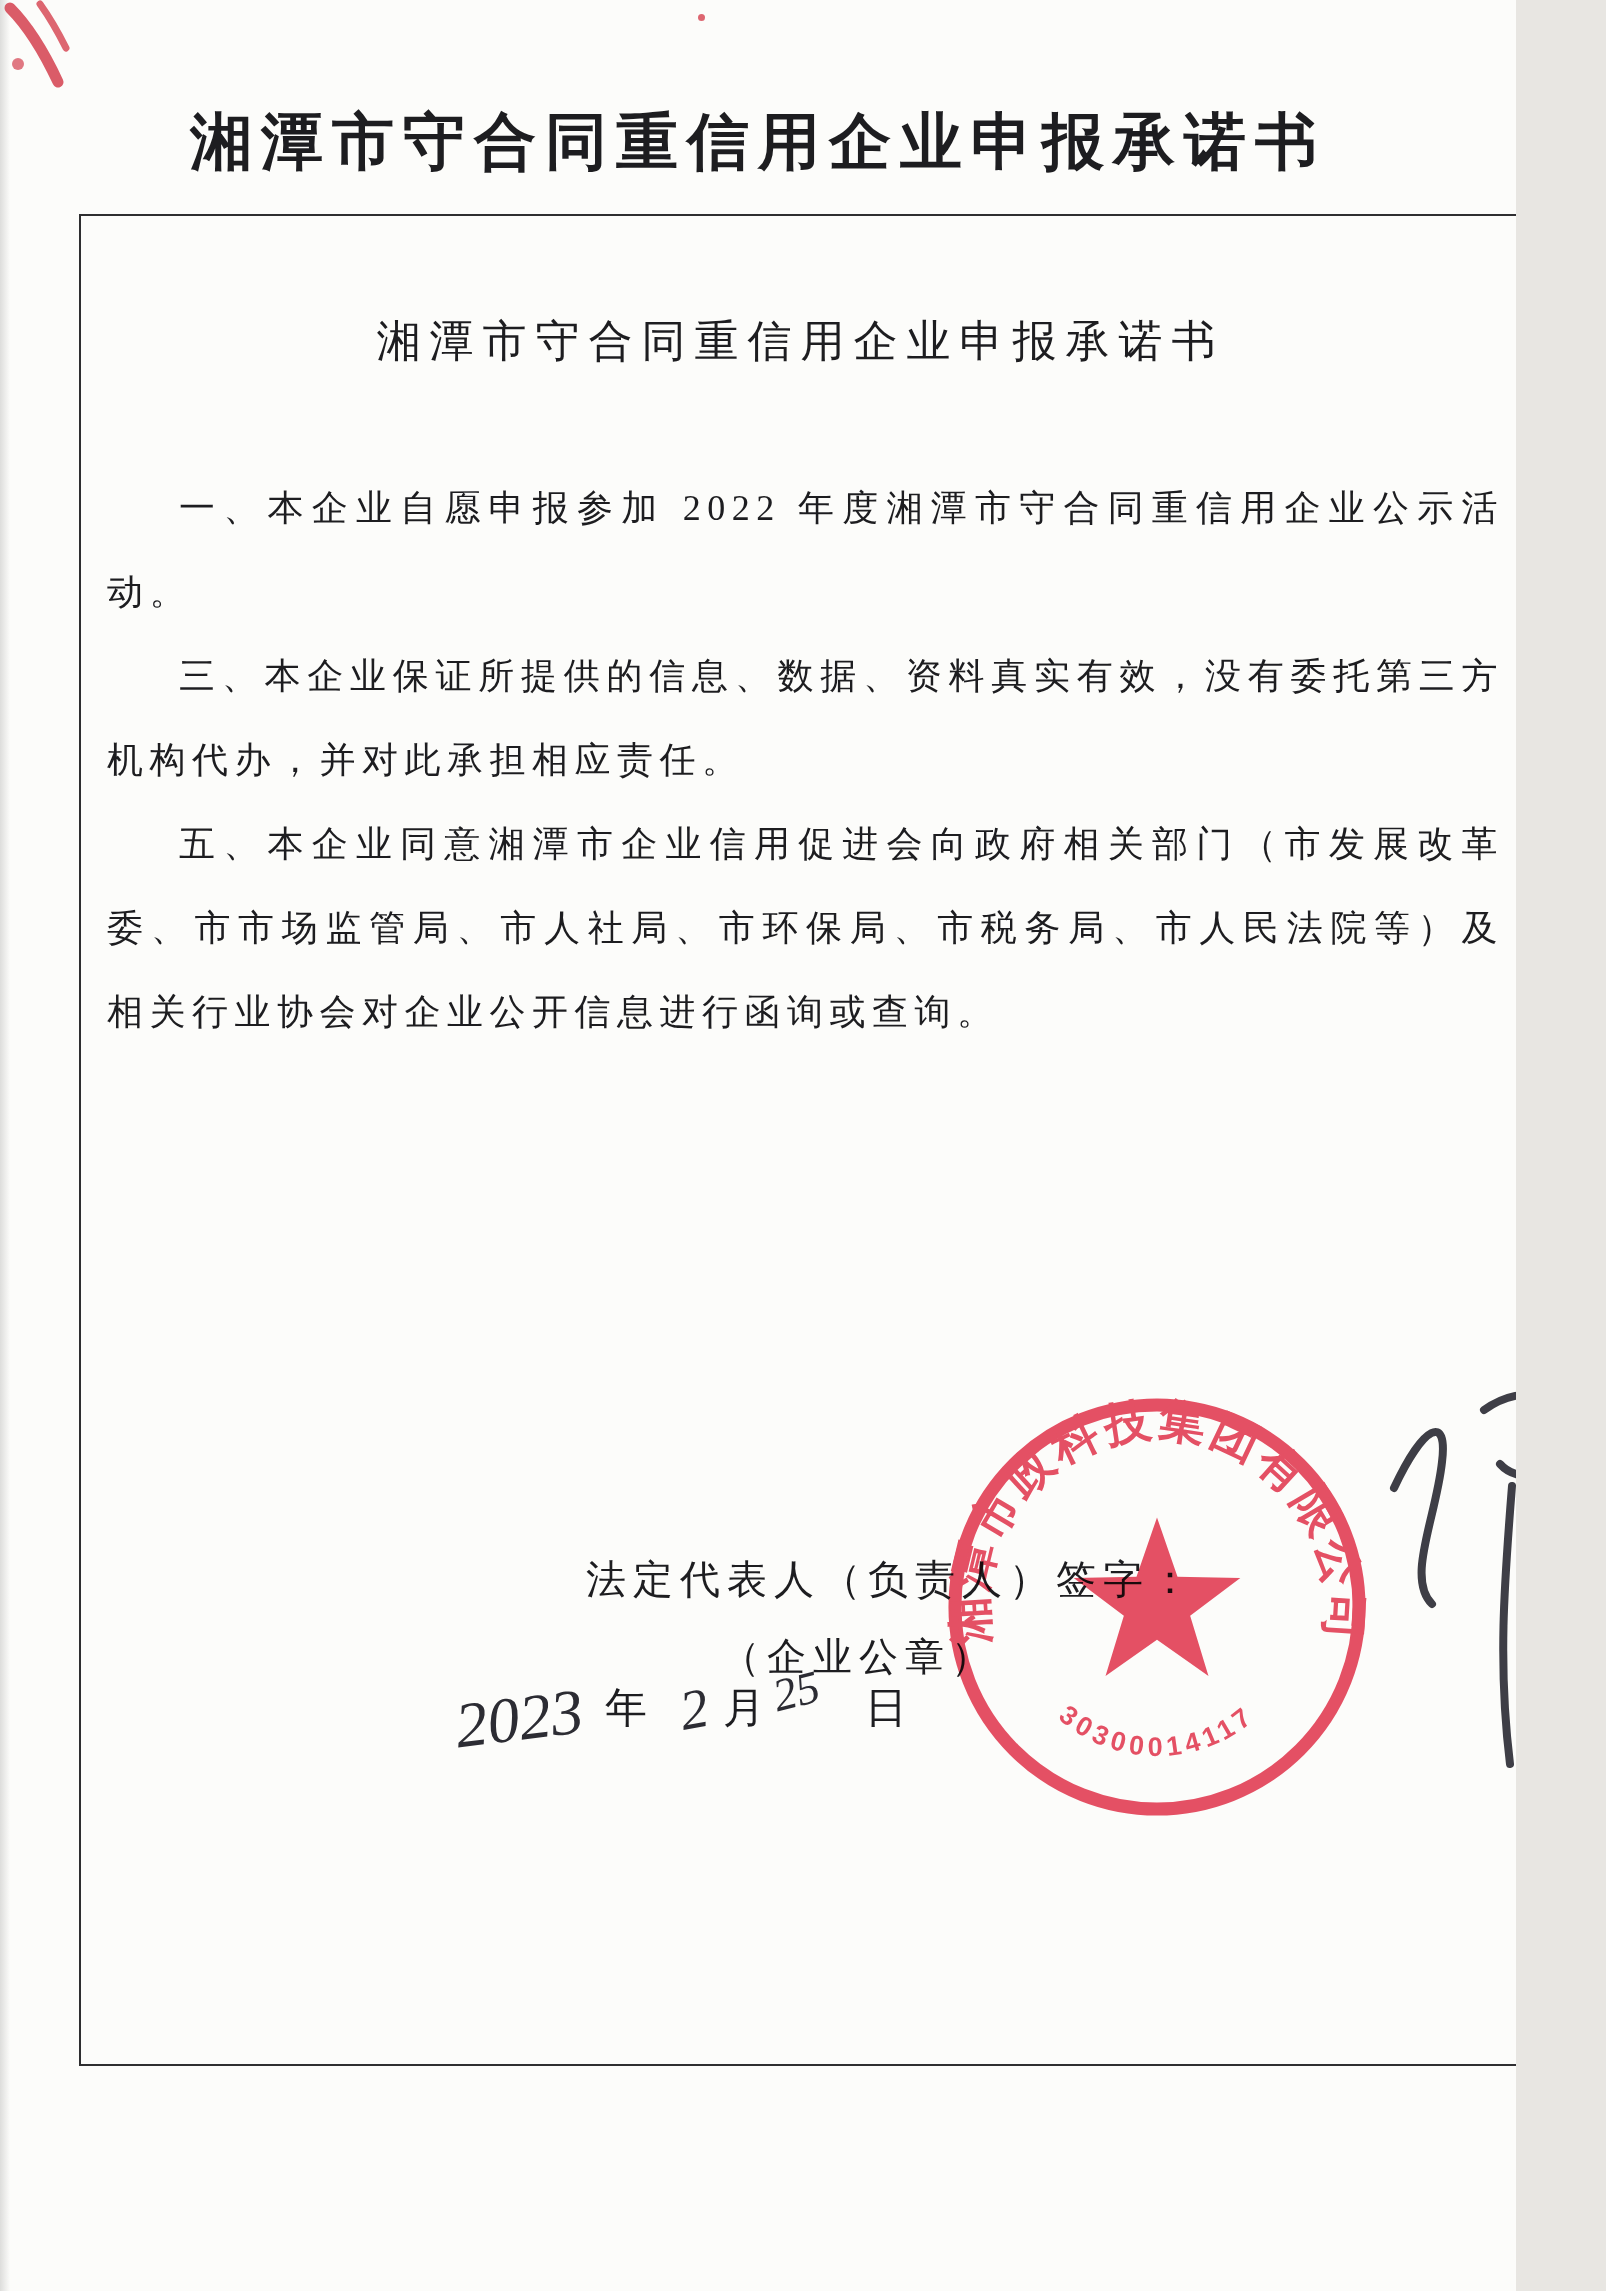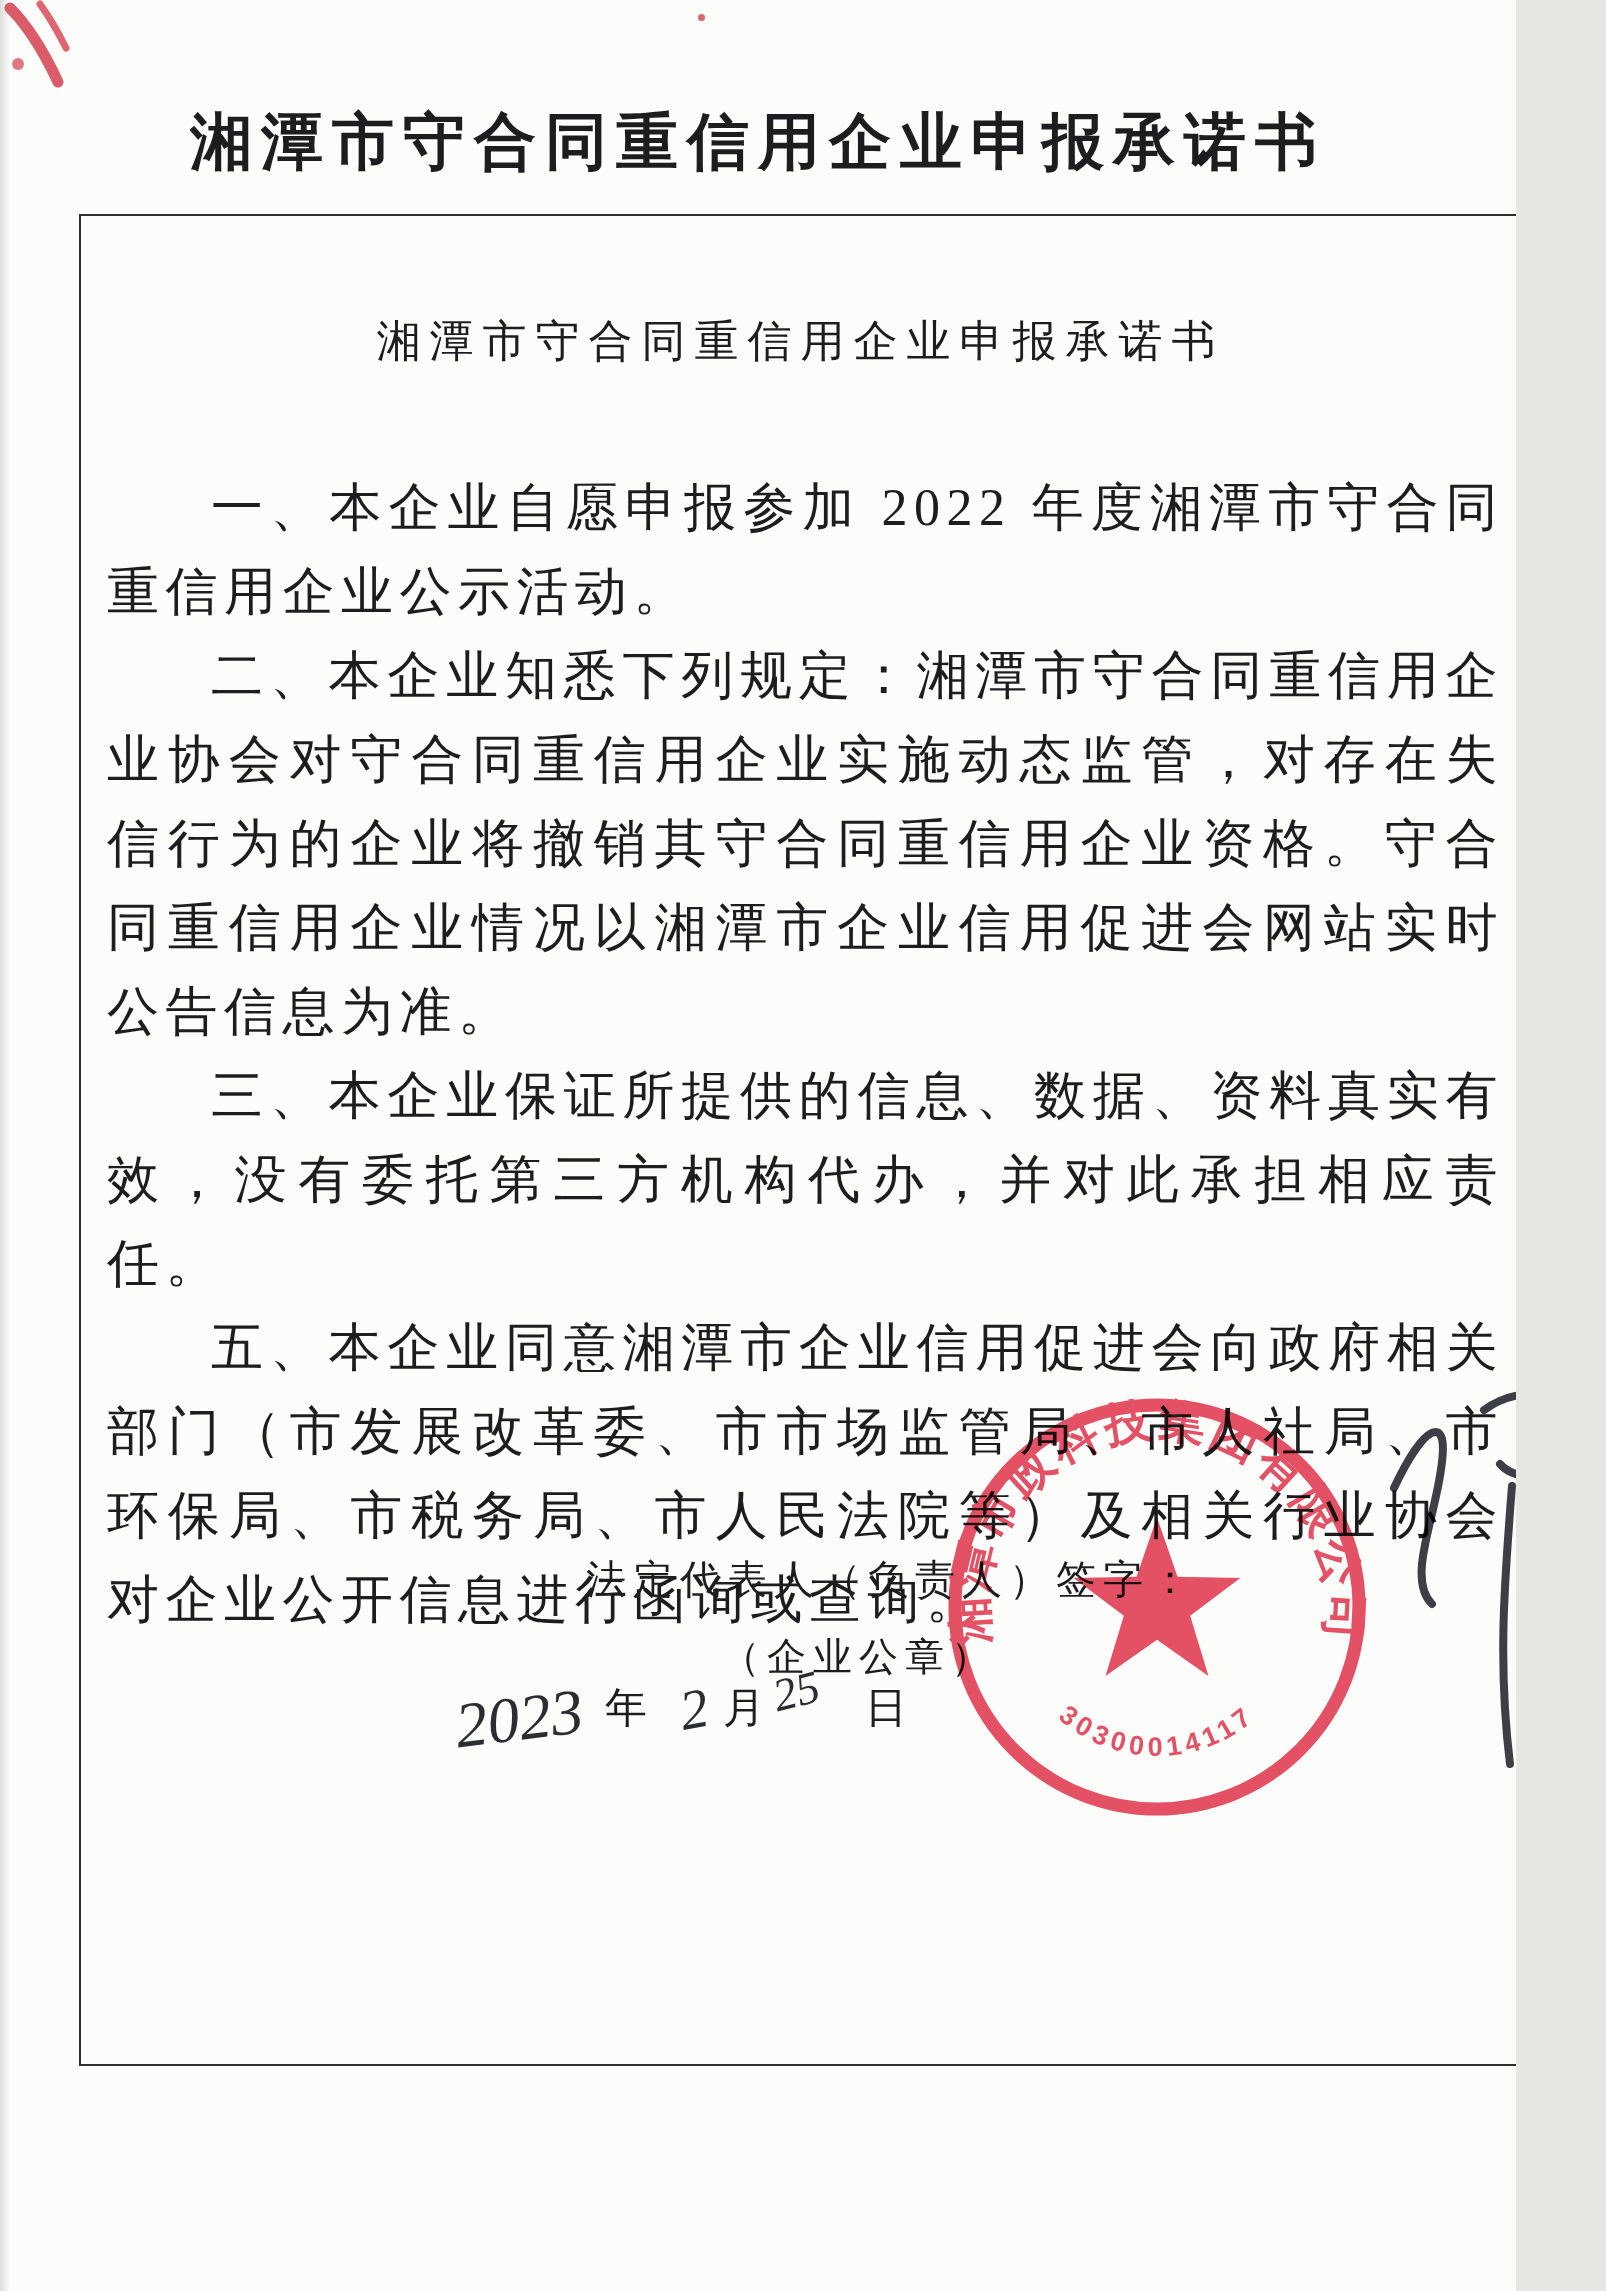--- a/index.html
+++ b/index.html
@@ -28,7 +28,7 @@
   }
   .letter-body {
     position:absolute; left:26px; right:16px; top:250px;
-    font-size:52px; line-height:84px; letter-spacing:6.5px;
+    font-size:36px; line-height:84px; letter-spacing:6.5px;
     text-align:justify; text-align-last:left;
   }
   .letter-body p { margin:0; text-indent:2em; }

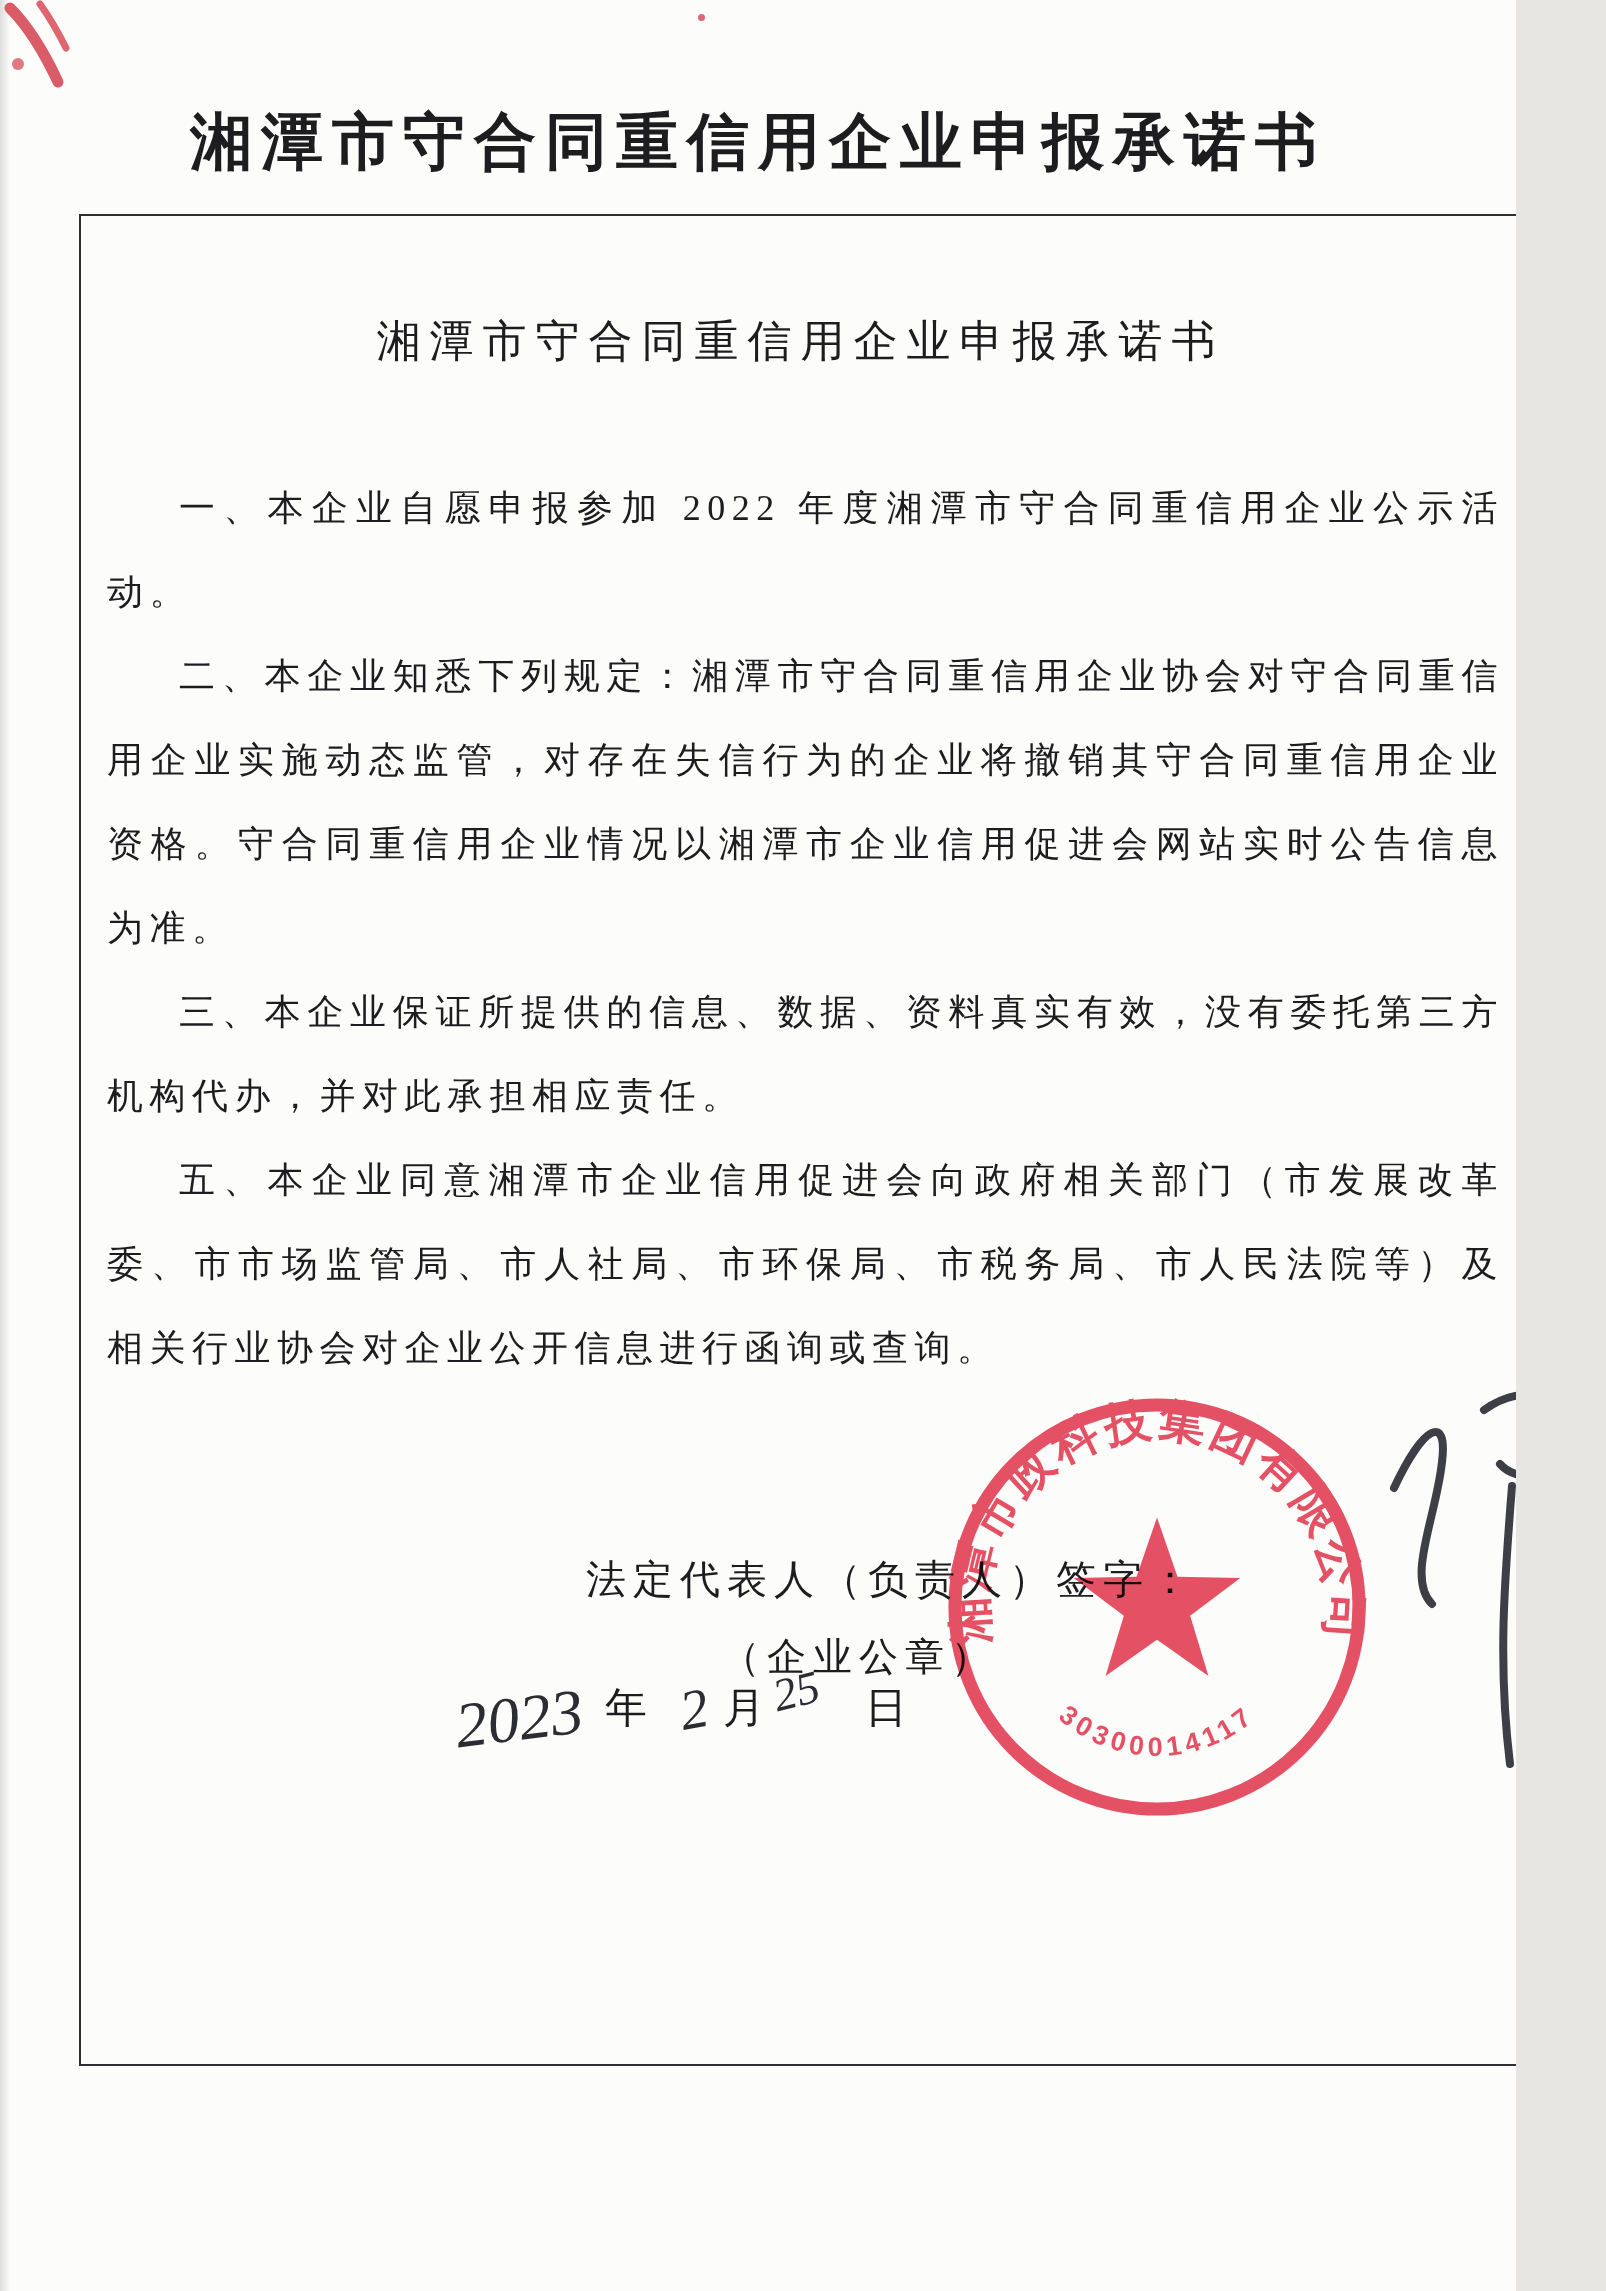--- a/index.html
+++ b/index.html
@@ -91,7 +91,6 @@
 
     <div class="letter-body">
       <p>一、本企业自愿申报参加 2022 年度湘潭市守合同重信用企业公示活动。</p>
-      <p>二、本企业知悉下列规定：湘潭市守合同重信用企业协会对守合同重信用企业实施动态监管，对存在失信行为的企业将撤销其守合同重信用企业资格。守合同重信用企业情况以湘潭市企业信用促进会网站实时公告信息为准。</p>
       <p>三、本企业保证所提供的信息、数据、资料真实有效，没有委托第三方机构代办，并对此承担相应责任。</p>
       <p>五、本企业同意湘潭市企业信用促进会向政府相关部门（市发展改革委、市市场监管局、市人社局、市环保局、市税务局、市人民法院等）及相关行业协会对企业公开信息进行函询或查询。</p>
     </div>

